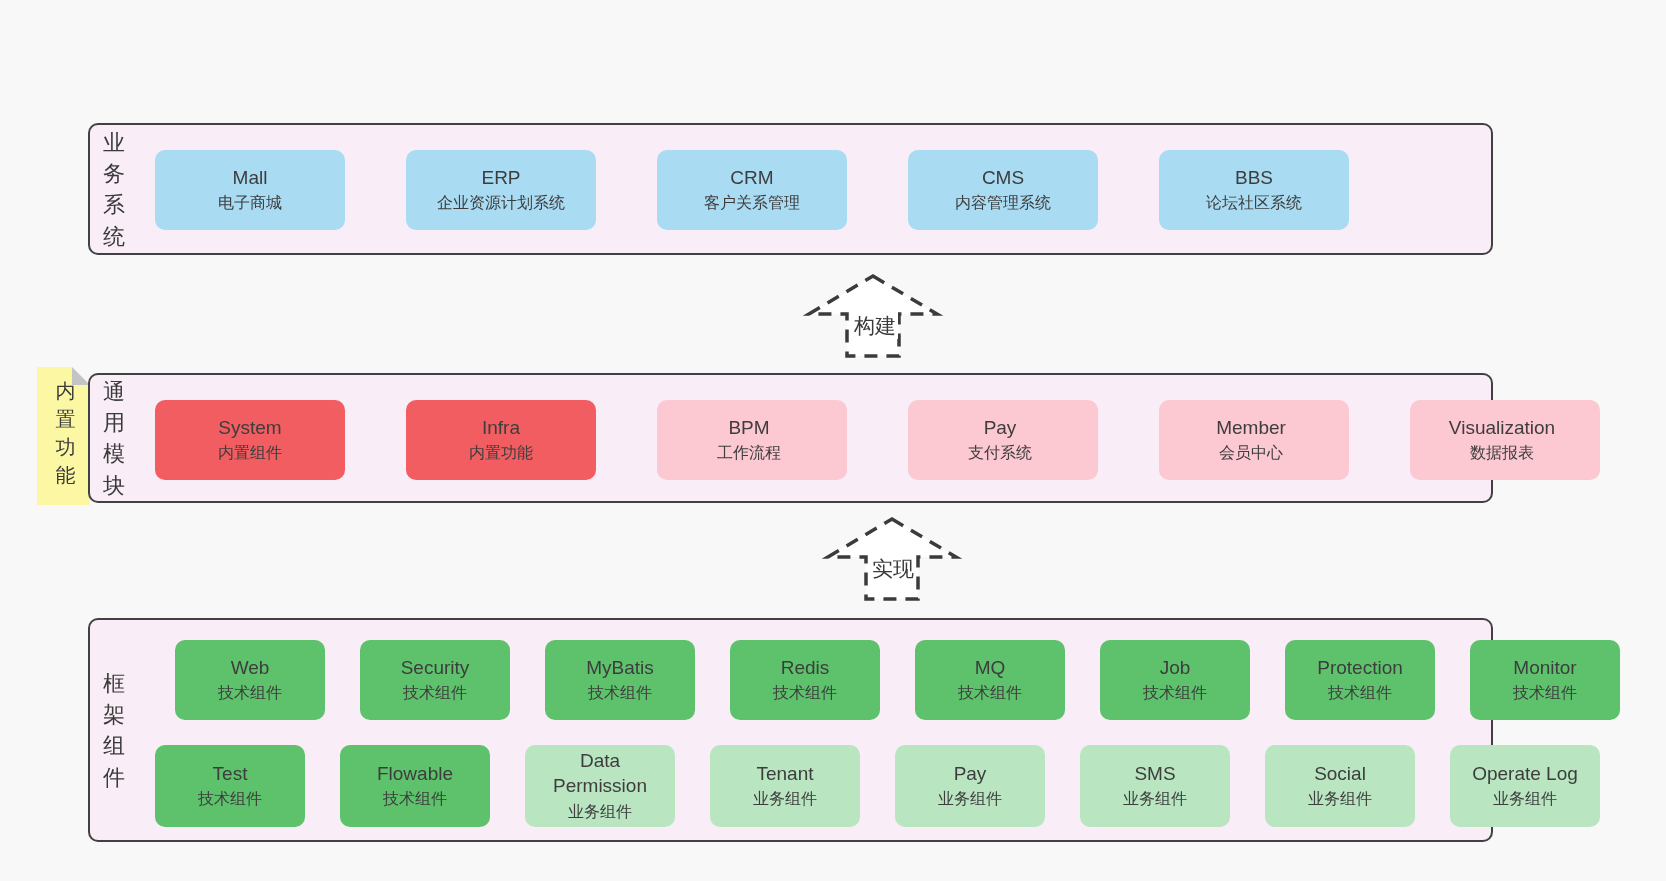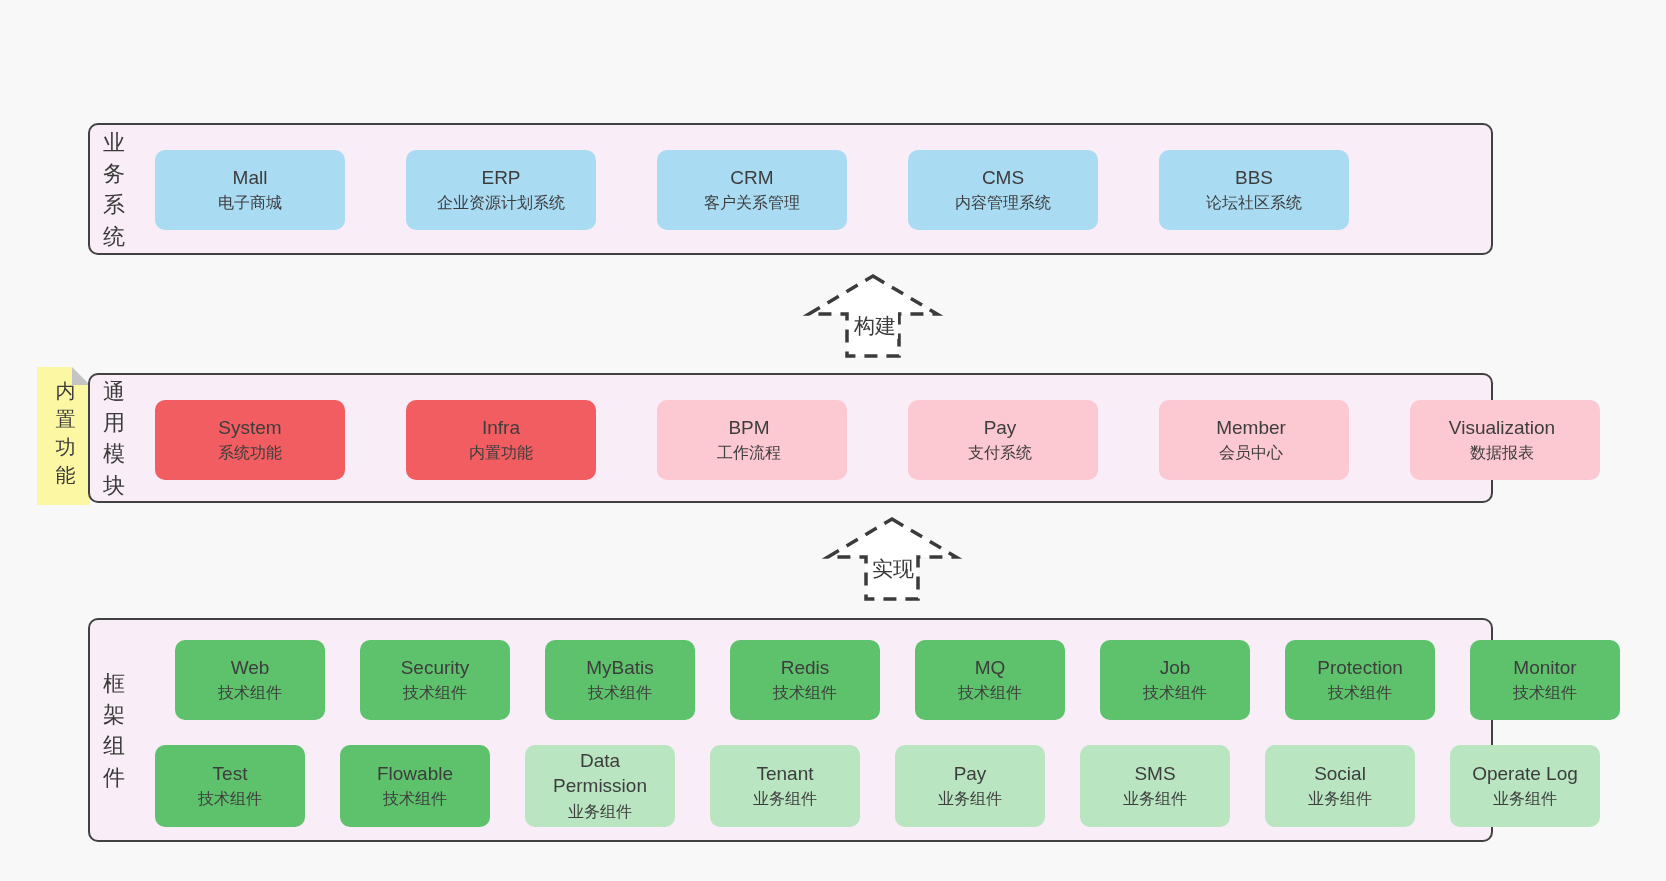--- a/index.html
+++ b/index.html
@@ -189,7 +189,7 @@
     <div class="row row-6">
   <div class="box v-red">
     <div class="box-name">System</div>
-    <div class="box-desc">系统功能</div>
+    <div class="box-desc">内置组件</div>
   </div>
 
   <div class="box v-red">

